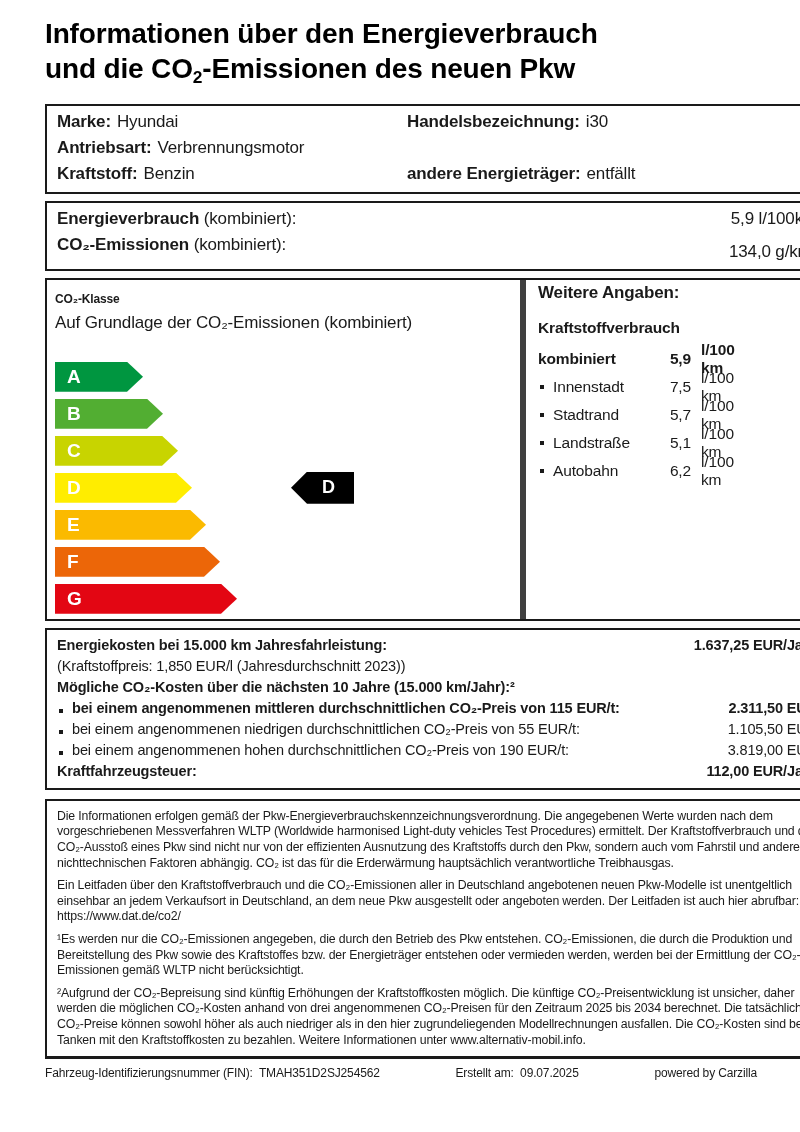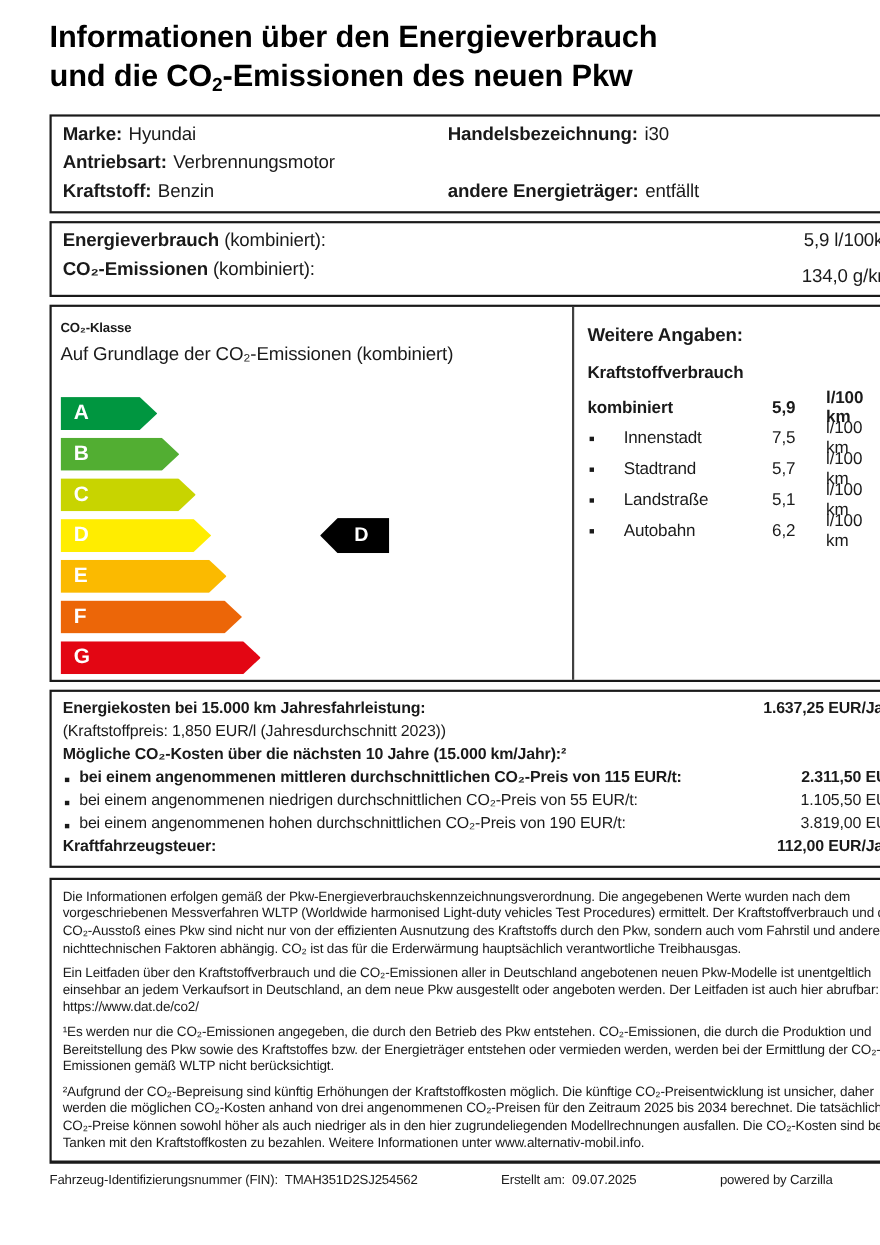--- a/index.html
+++ b/index.html
@@ -57,7 +57,7 @@
   }
   .indicator-letter { color:#fff; font-weight:700; font-size:18px; margin-left:12px; }
 
-  .co2-right { width:235px; border-left:2px solid #404040; padding:13px 10px 0 12px; }
+  .co2-right { width:235px; border-left:6px solid #404040; padding:0 10px 0 12px; }
   .wa-heading { font-size:17px; font-weight:700; line-height:26px; }
   .wa-subheading { font-size:15.5px; font-weight:700; margin-top:9px; line-height:26px; }
   .wa-row { display:grid; grid-template-columns:15px 102px 36px auto; align-items:center; height:28px; font-size:15.5px;gap:18px; }

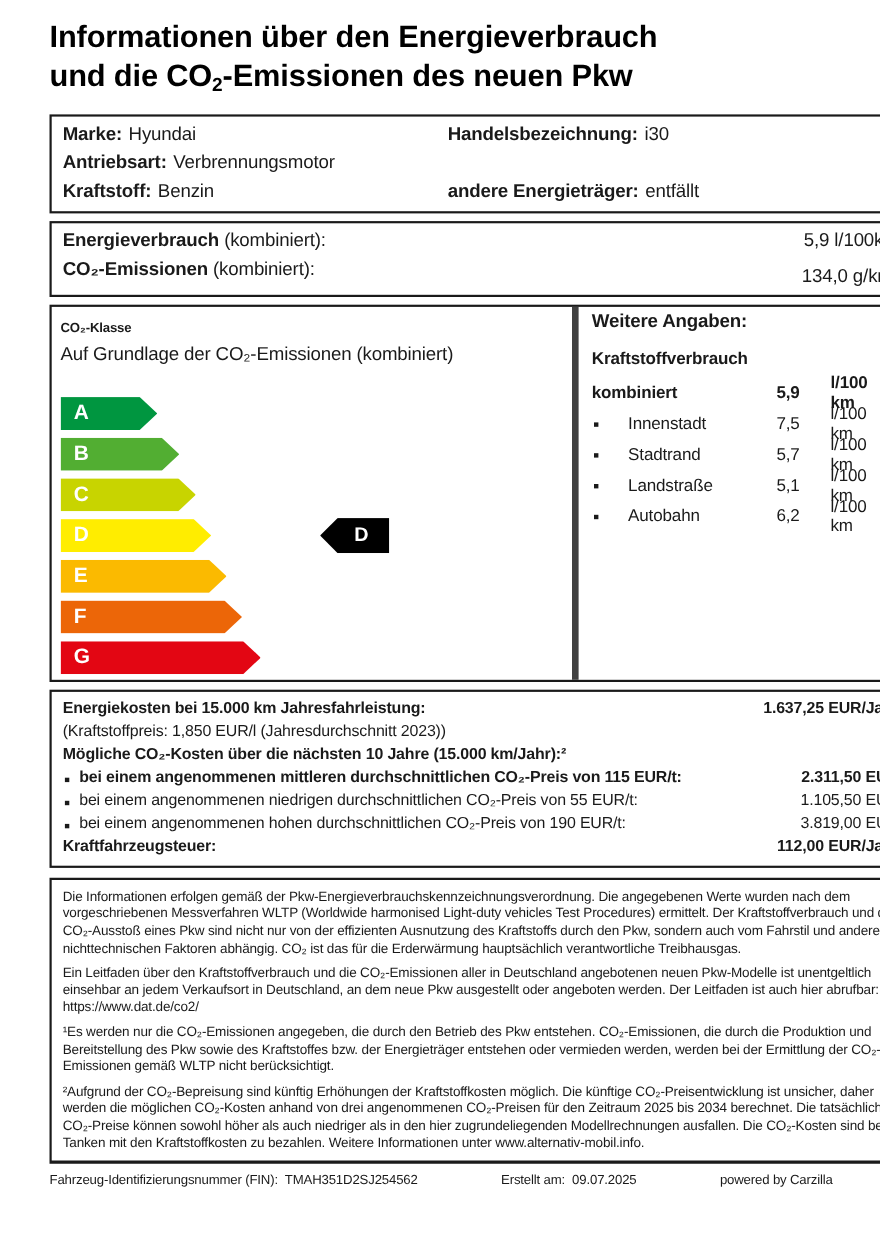--- a/index.html
+++ b/index.html
@@ -60,7 +60,7 @@
   .co2-right { width:235px; border-left:6px solid #404040; padding:0 10px 0 12px; }
   .wa-heading { font-size:17px; font-weight:700; line-height:26px; }
   .wa-subheading { font-size:15.5px; font-weight:700; margin-top:9px; line-height:26px; }
-  .wa-row { display:grid; grid-template-columns:15px 102px 36px auto; align-items:center; height:28px; font-size:15.5px;gap:18px; }
+  .wa-row { display:grid; grid-template-columns:15px 102px 36px auto; align-items:center; height:28px; font-size:15.5px; }
   .wa-row.bold { font-weight:700; }
   .wa-bullet { width:4px; height:4px; background:#1a1a1a; margin-left:2px; }
   .wa-label-span { grid-column:1 / 3; }

